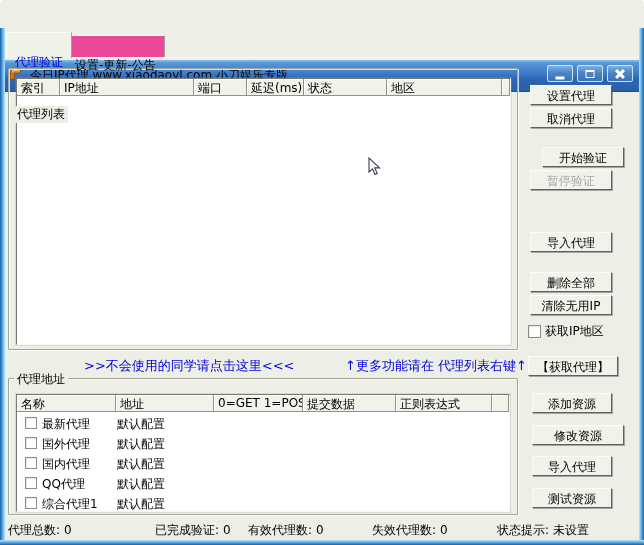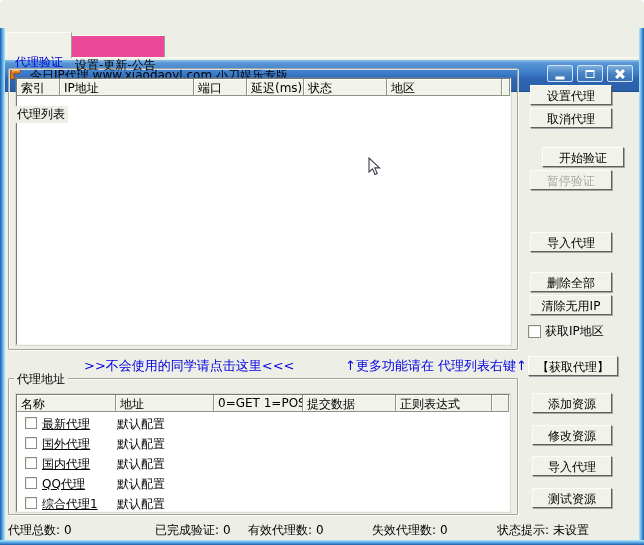--- a/index.html
+++ b/index.html
@@ -57,7 +57,7 @@
   .src-row { position:absolute; left:0; height:20px; width:100%; }
   .row-check { position:absolute; left:8px; top:3px; width:12px; height:12px; background:#fff;
     border:1px solid #8a8d82; box-shadow:inset 1px 1px 0 rgba(0,0,0,.08); }
-  .row-name { position:absolute; left:25px; top:2px; white-space:nowrap;text-decoration:underline; }
+  .row-name { position:absolute; left:25px; top:2px; white-space:nowrap; }
   .row-addr { position:absolute; left:100px; top:2px; white-space:nowrap; }
 
   

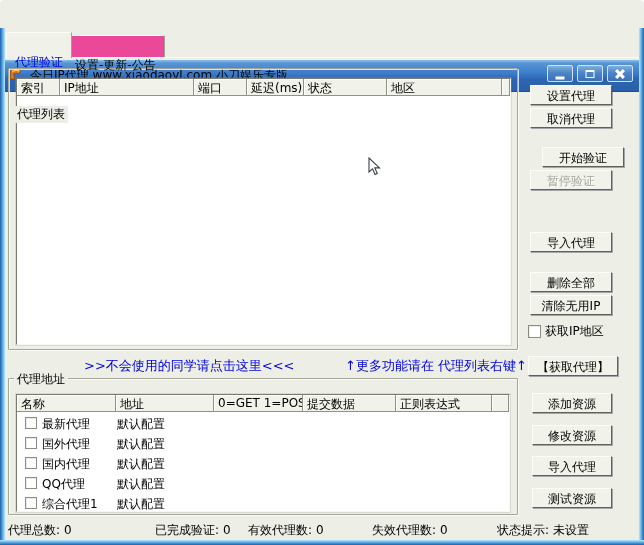--- a/index.html
+++ b/index.html
@@ -189,7 +189,7 @@
   </div>
 
   <div class="btn" style="left:532px; top:393px; width:80px;">添加资源</div>
-  <div class="btn" style="left:532px; top:425px; width:80px;">修改资源</div>
+  <div class="btn" style="left:532px; top:425px; width:92px;">修改资源</div>
   <div class="btn" style="left:532px; top:456px; width:80px;">导入代理</div>
   <div class="btn" style="left:532px; top:488px; width:80px;">测试资源</div>
 

